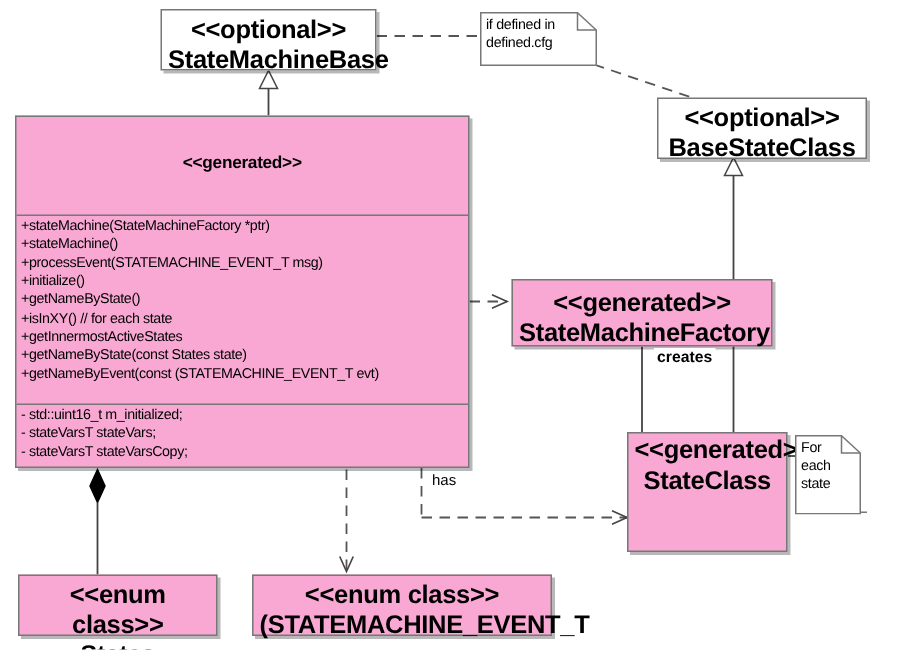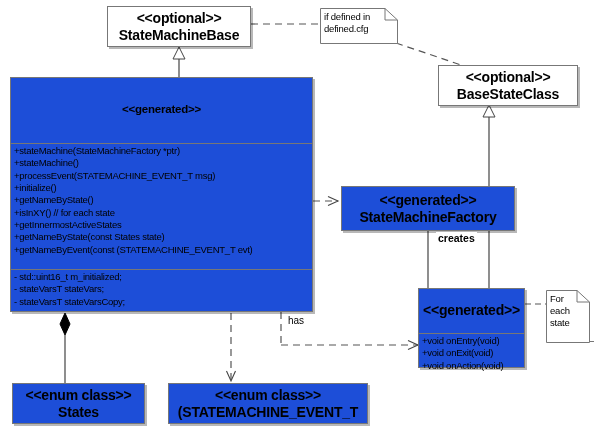--- a/index.html
+++ b/index.html
@@ -28,7 +28,7 @@
     color:#000000;
     padding:3px 4px 4px 4px;
     line-height:1.18;
-    font-size:14px;
+    font-size:17px;
     letter-spacing:-0.2px;
   }
   .stereo{display:block;font-weight:bold;}

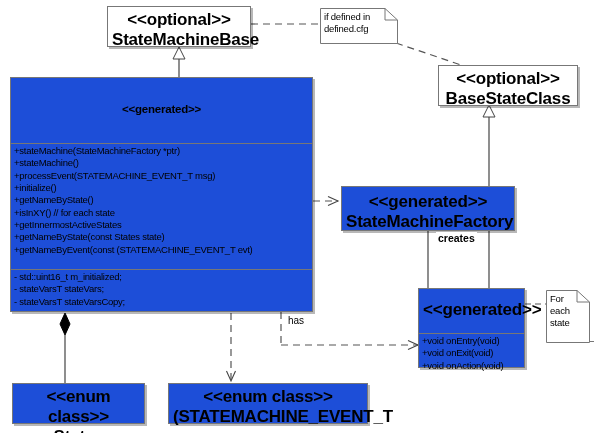--- a/index.html
+++ b/index.html
@@ -18,7 +18,7 @@
     position:absolute;
     box-sizing:border-box;
     border:1px solid #777777;
-    background:#1d4ed8;
+    background:#f9a8d4;
     box-shadow:2px 2px 0 rgba(0,0,0,0.28);
   }
   .node.white{background:#ffffff;}

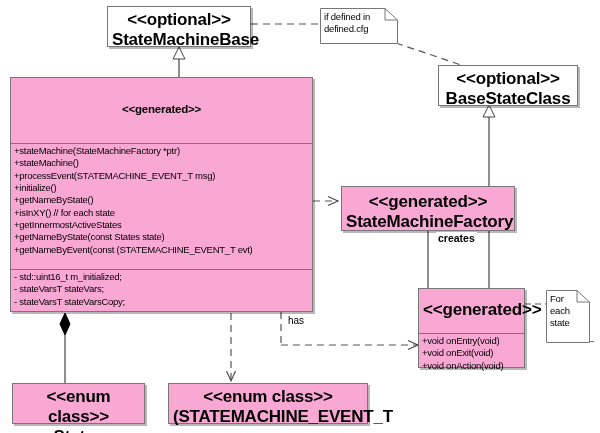--- a/index.html
+++ b/index.html
@@ -200,7 +200,7 @@
     </div>
   </div>
 
-  <div class="note" style="left:546px;top:291px;width:48px;height:51px;">
+  <div class="note" style="left:530px;top:291px;width:48px;height:51px;">
     <svg style="position:absolute;left:-1px;top:-1px;width:44px;height:53px;" viewBox="0 0 44 53">
       <path d="M0.5,0.5 L31,0.5 L43.5,12 L43.5,52.5 L0.5,52.5 Z" fill="#ffffff" stroke="#777777" stroke-width="1"></path>
       <path d="M31,0.5 L31,12 L43.5,12" fill="none" stroke="#777777" stroke-width="1"></path>

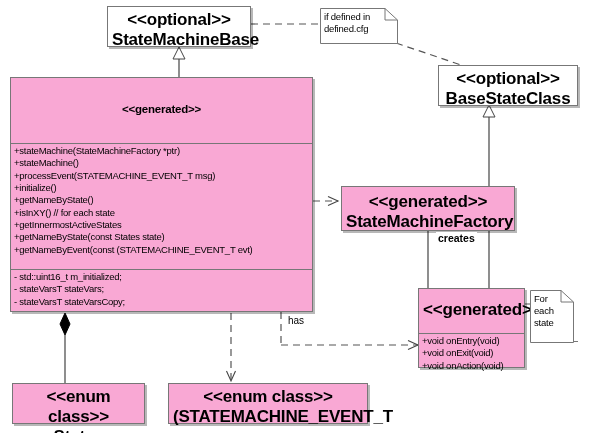--- a/index.html
+++ b/index.html
@@ -192,6 +192,7 @@
   <div class="node" style="left:418px;top:288px;width:107px;height:80px;">
     <div class="title" style="height:37px;display:flex;flex-direction:column;justify-content:center;">
       <span class="stereo">&lt;&lt;generated&gt;&gt;</span>
+      <span class="cname">StateClass</span>
     </div>
     <div class="divider members">
       <div>+void onEntry(void)</div>

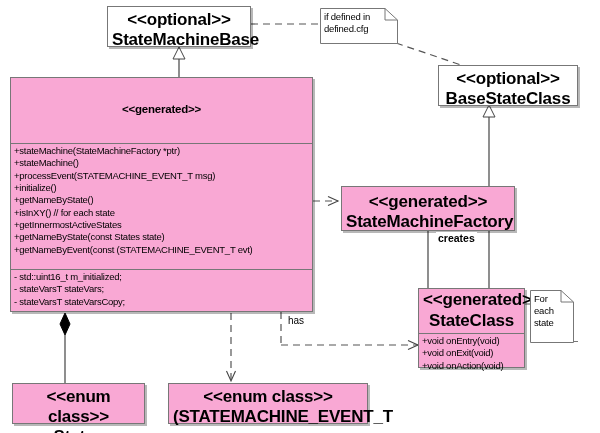--- a/index.html
+++ b/index.html
@@ -194,11 +194,6 @@
       <span class="stereo">&lt;&lt;generated&gt;&gt;</span>
       <span class="cname">StateClass</span>
     </div>
-    <div class="divider members">
-      <div>+void onEntry(void)</div>
-      <div>+void onExit(void)</div>
-      <div>+void onAction(void)</div>
-    </div>
   </div>
 
   <div class="note" style="left:530px;top:291px;width:48px;height:51px;">

